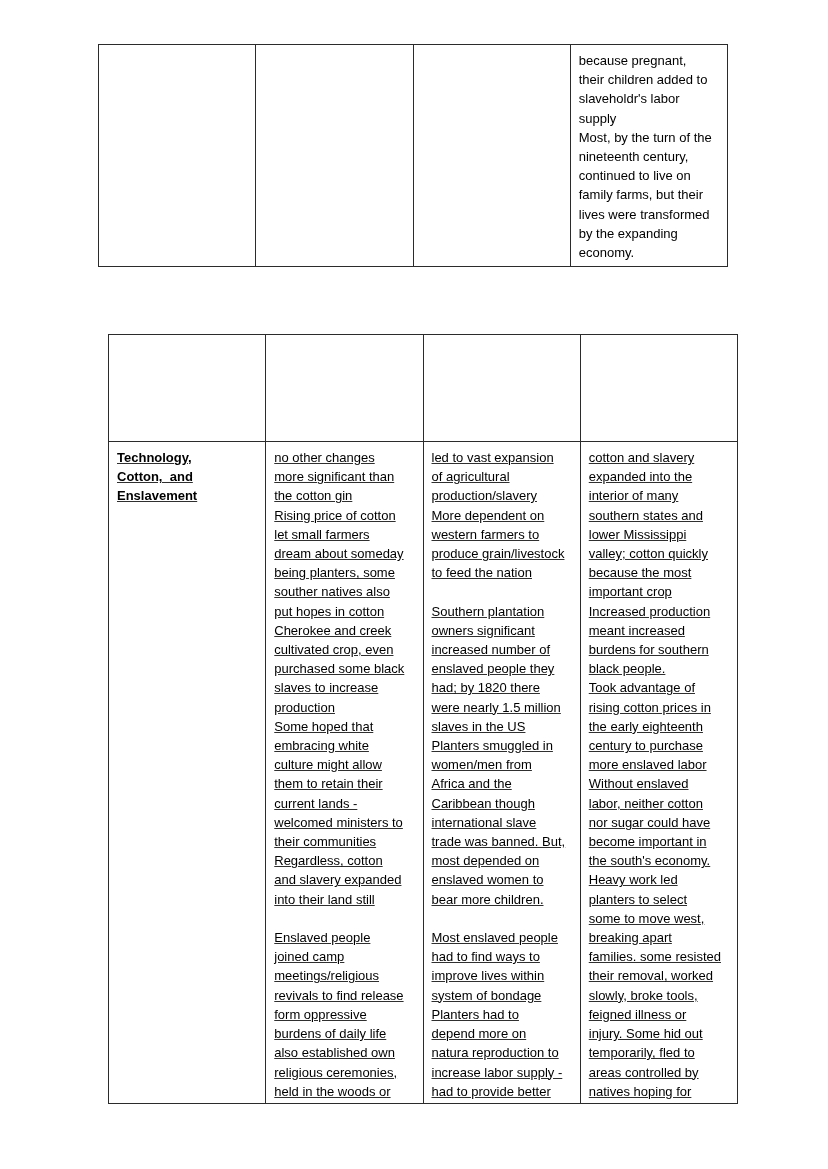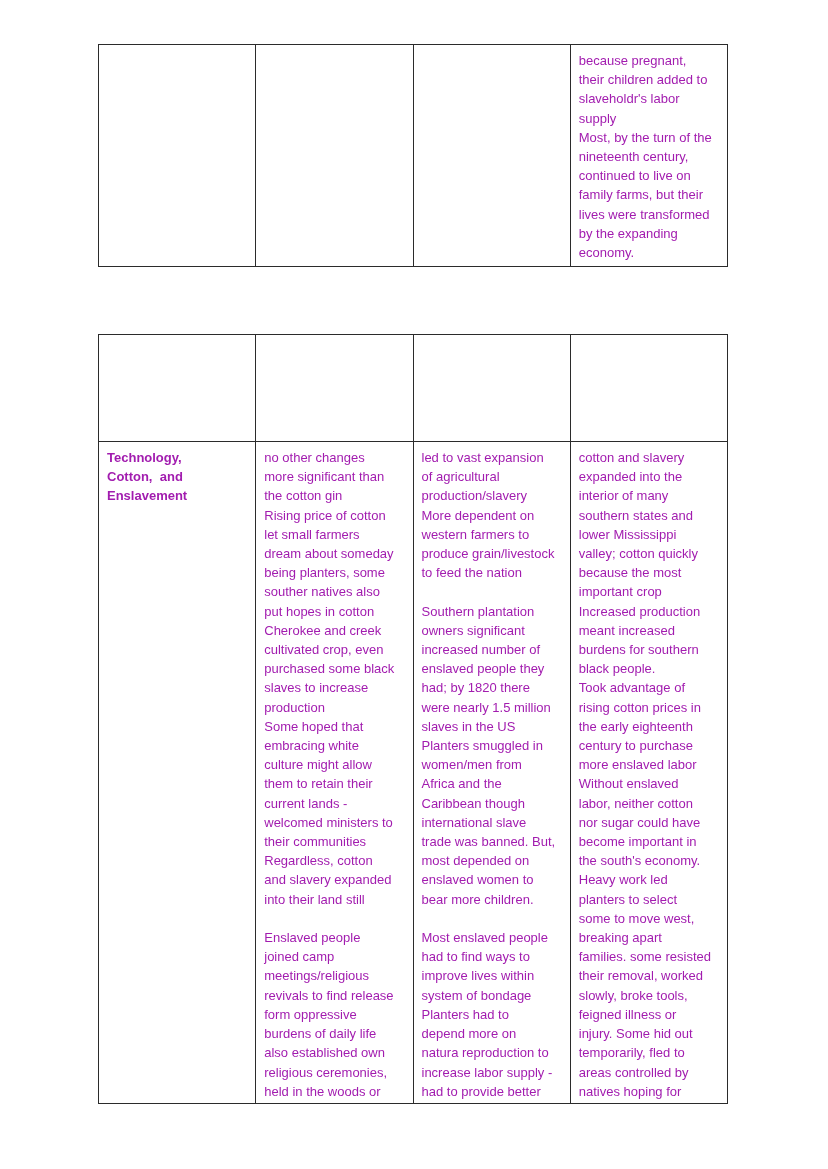--- a/index.html
+++ b/index.html
@@ -30,7 +30,7 @@
     line-height: 19.2px;
     white-space: pre-wrap;
     word-wrap: break-word;
-    color: #a21caf;
+    color: #000000;
     background: #ffffff;
   }
   #continuation-table { left: 98px; top: 44px; }

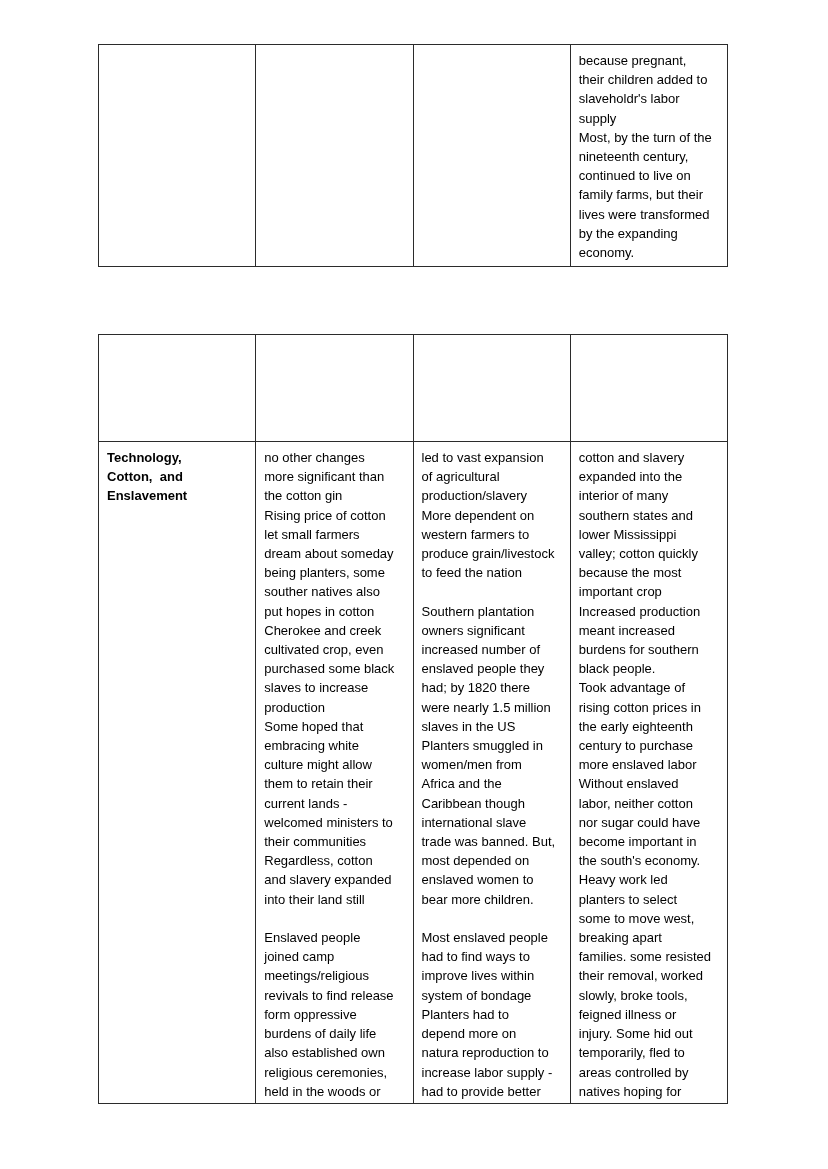--- a/index.html
+++ b/index.html
@@ -35,7 +35,7 @@
   }
   #continuation-table { left: 98px; top: 44px; }
   #continuation-table td { height: 213px; }
-  #topic-table { left: 98px; top: 334px; }
+  #topic-table { left: 108px; top: 334px; text-decoration: underline; }
   #topic-table tr.header-row td { height: 98px; }
   td.topic-cell {
     font-weight: bold;

